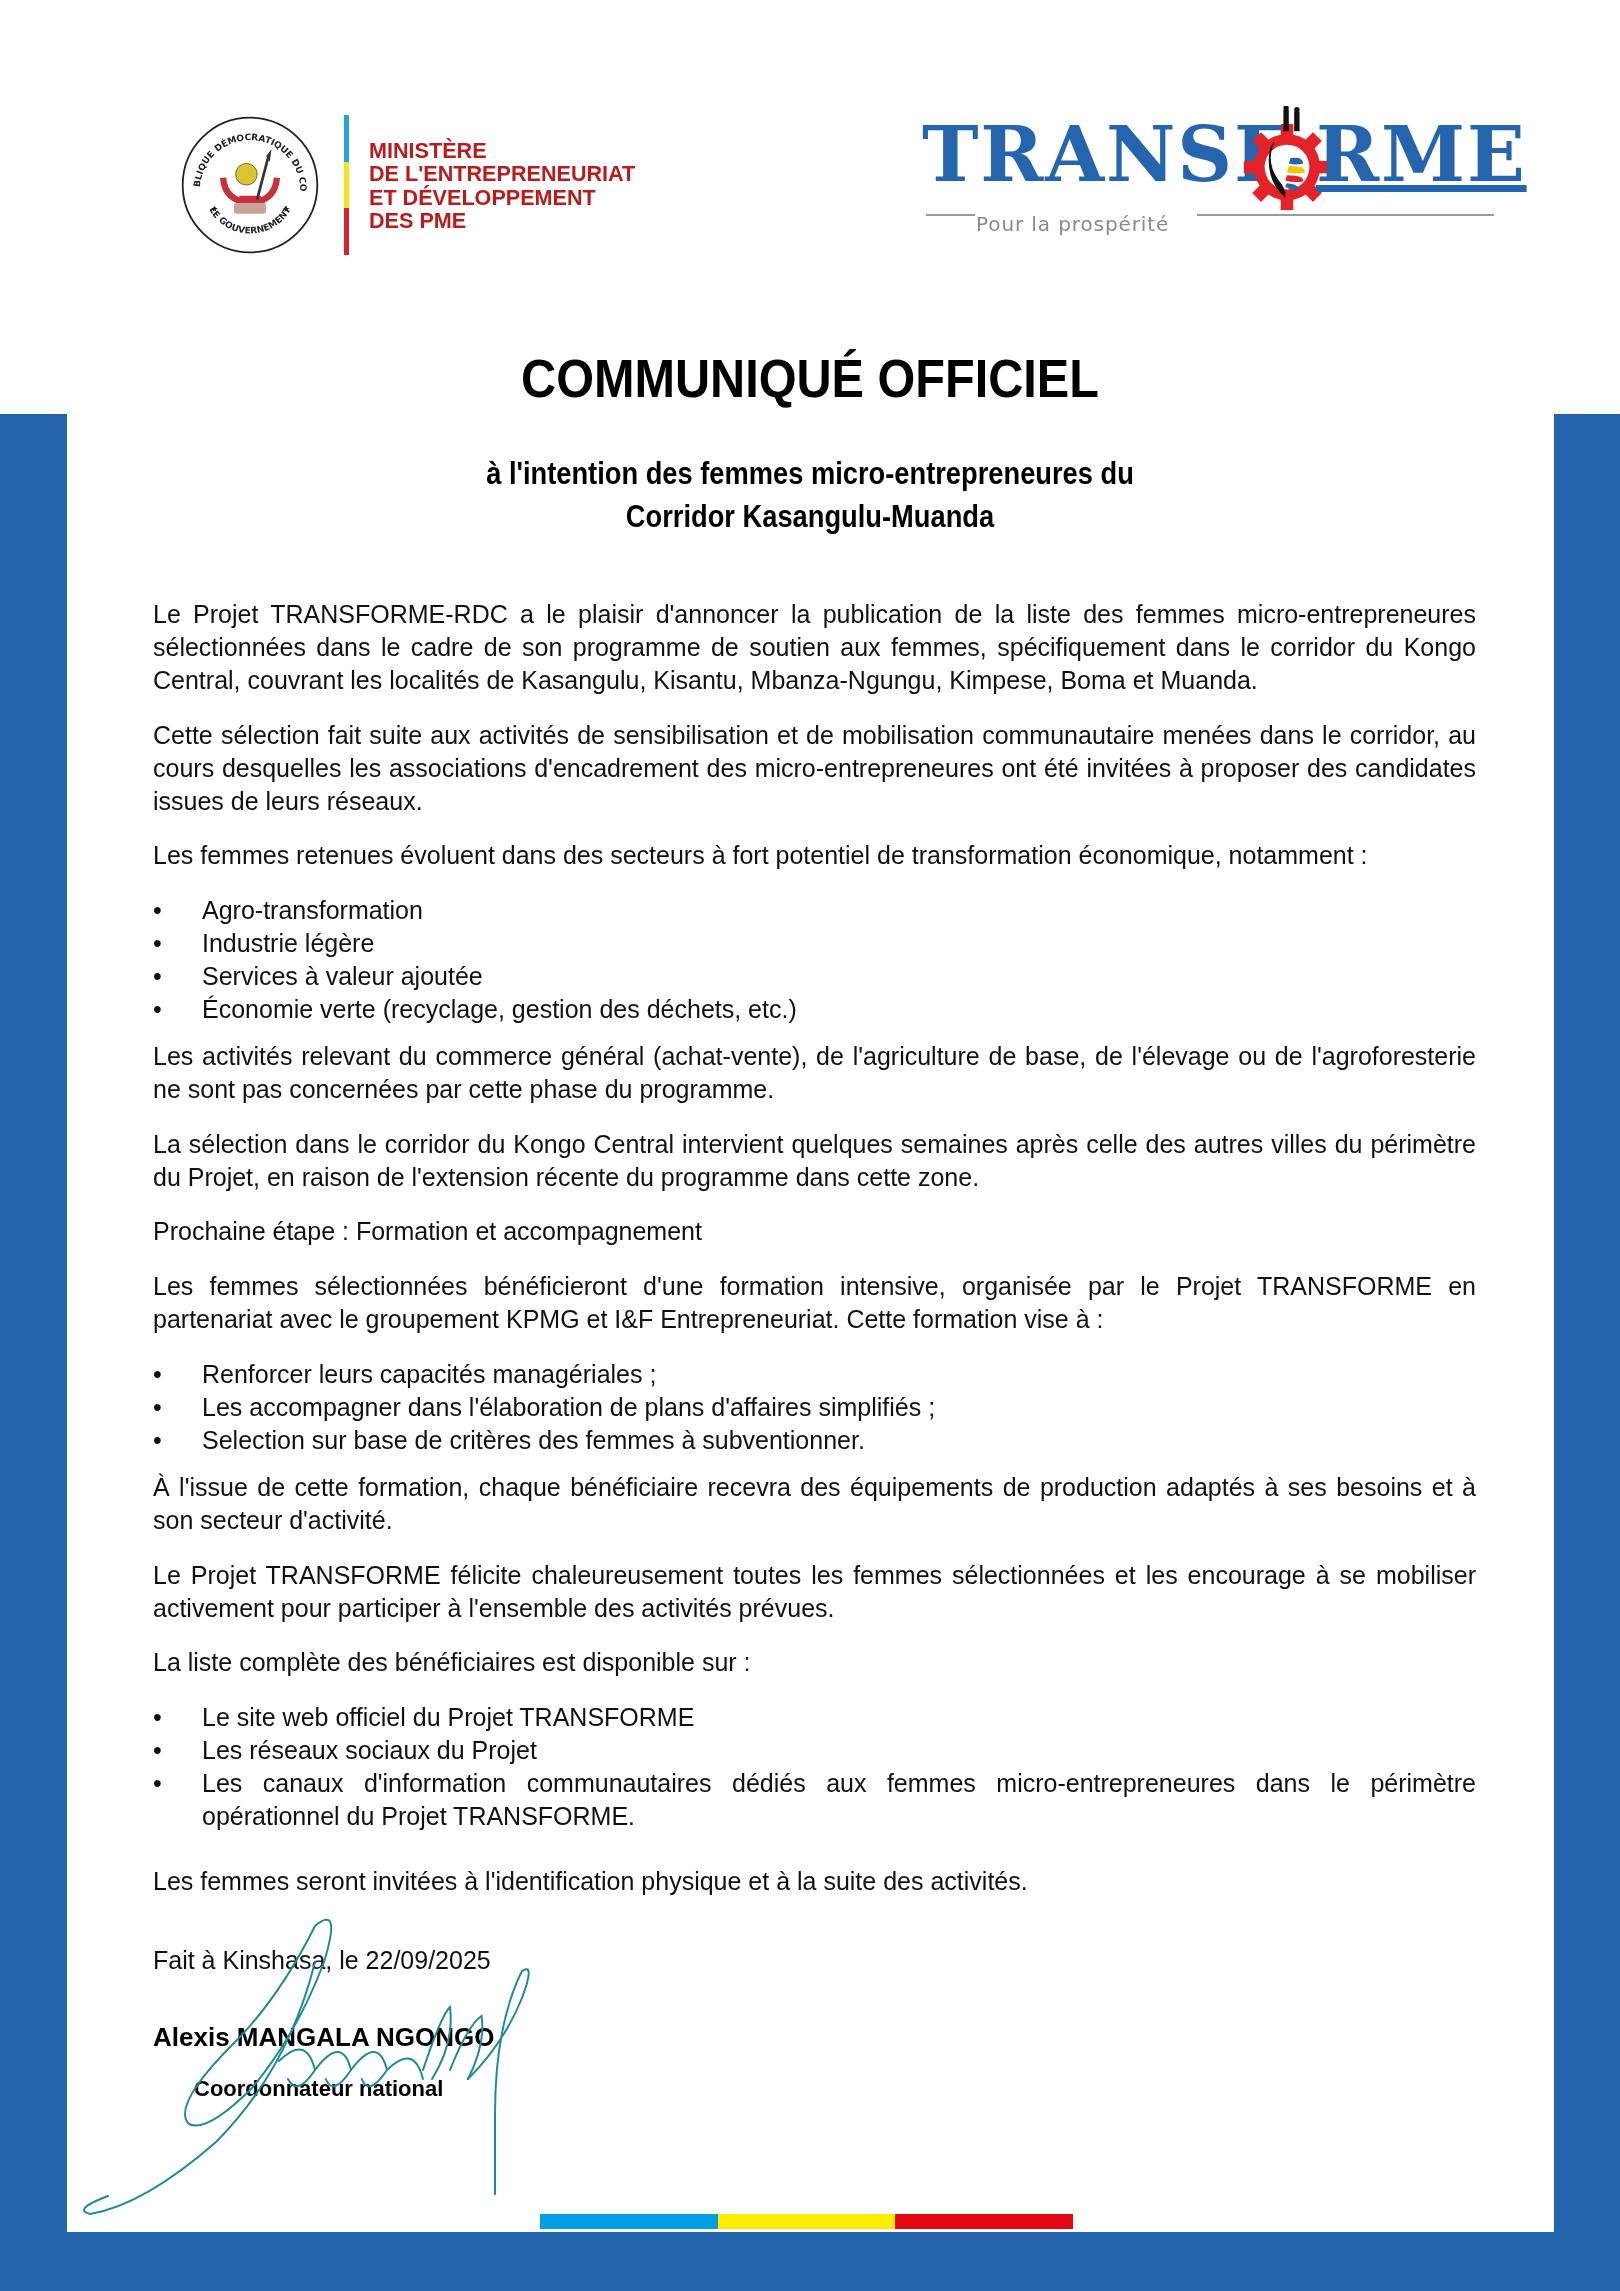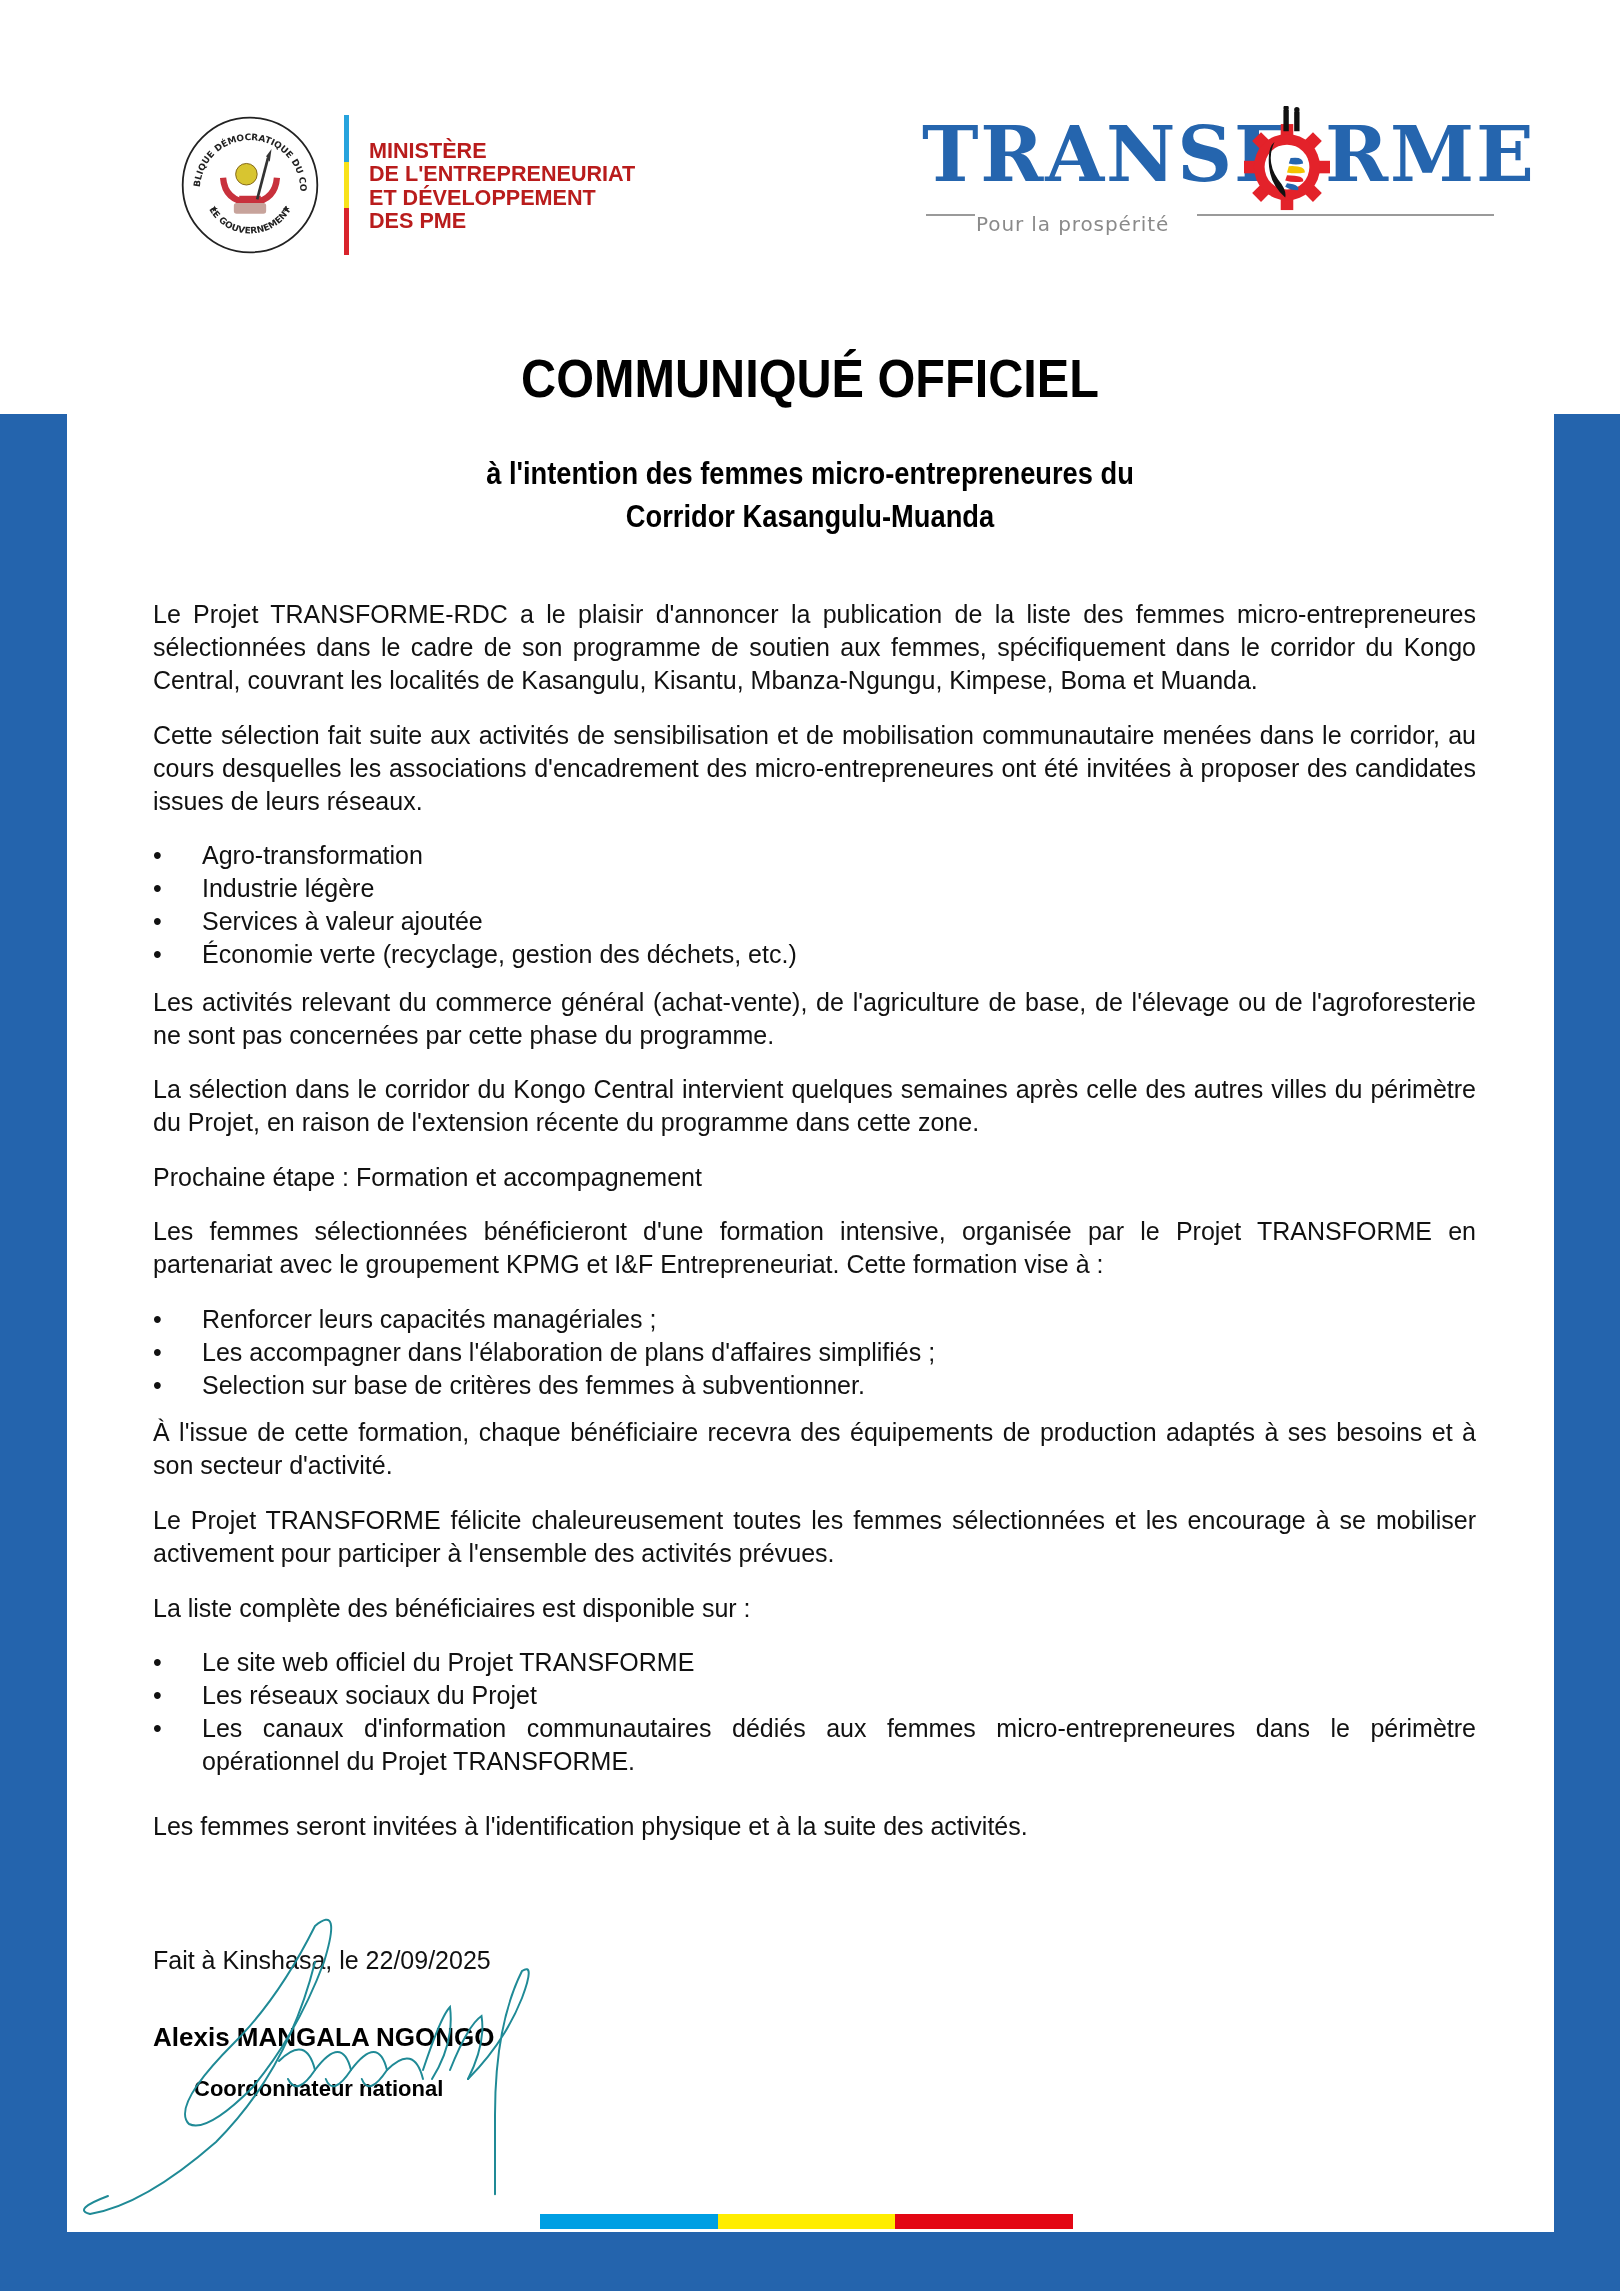--- a/index.html
+++ b/index.html
@@ -40,7 +40,7 @@
     font-size: 76px; line-height: 76px; color: #2565ae; letter-spacing: 1.8px;
   }
   .tf-left { left: 0; }
-  .tf-right { left: 403px; }
+  .tf-right { left: 394px; text-decoration: underline; }
   .tf-gear { position: absolute; left: 322px; top: 5.4px; width: 86px; height: 106px; }
   .tf-tagline {
     position: absolute; left: 0; top: 95px; width: 576px; height: 27px;

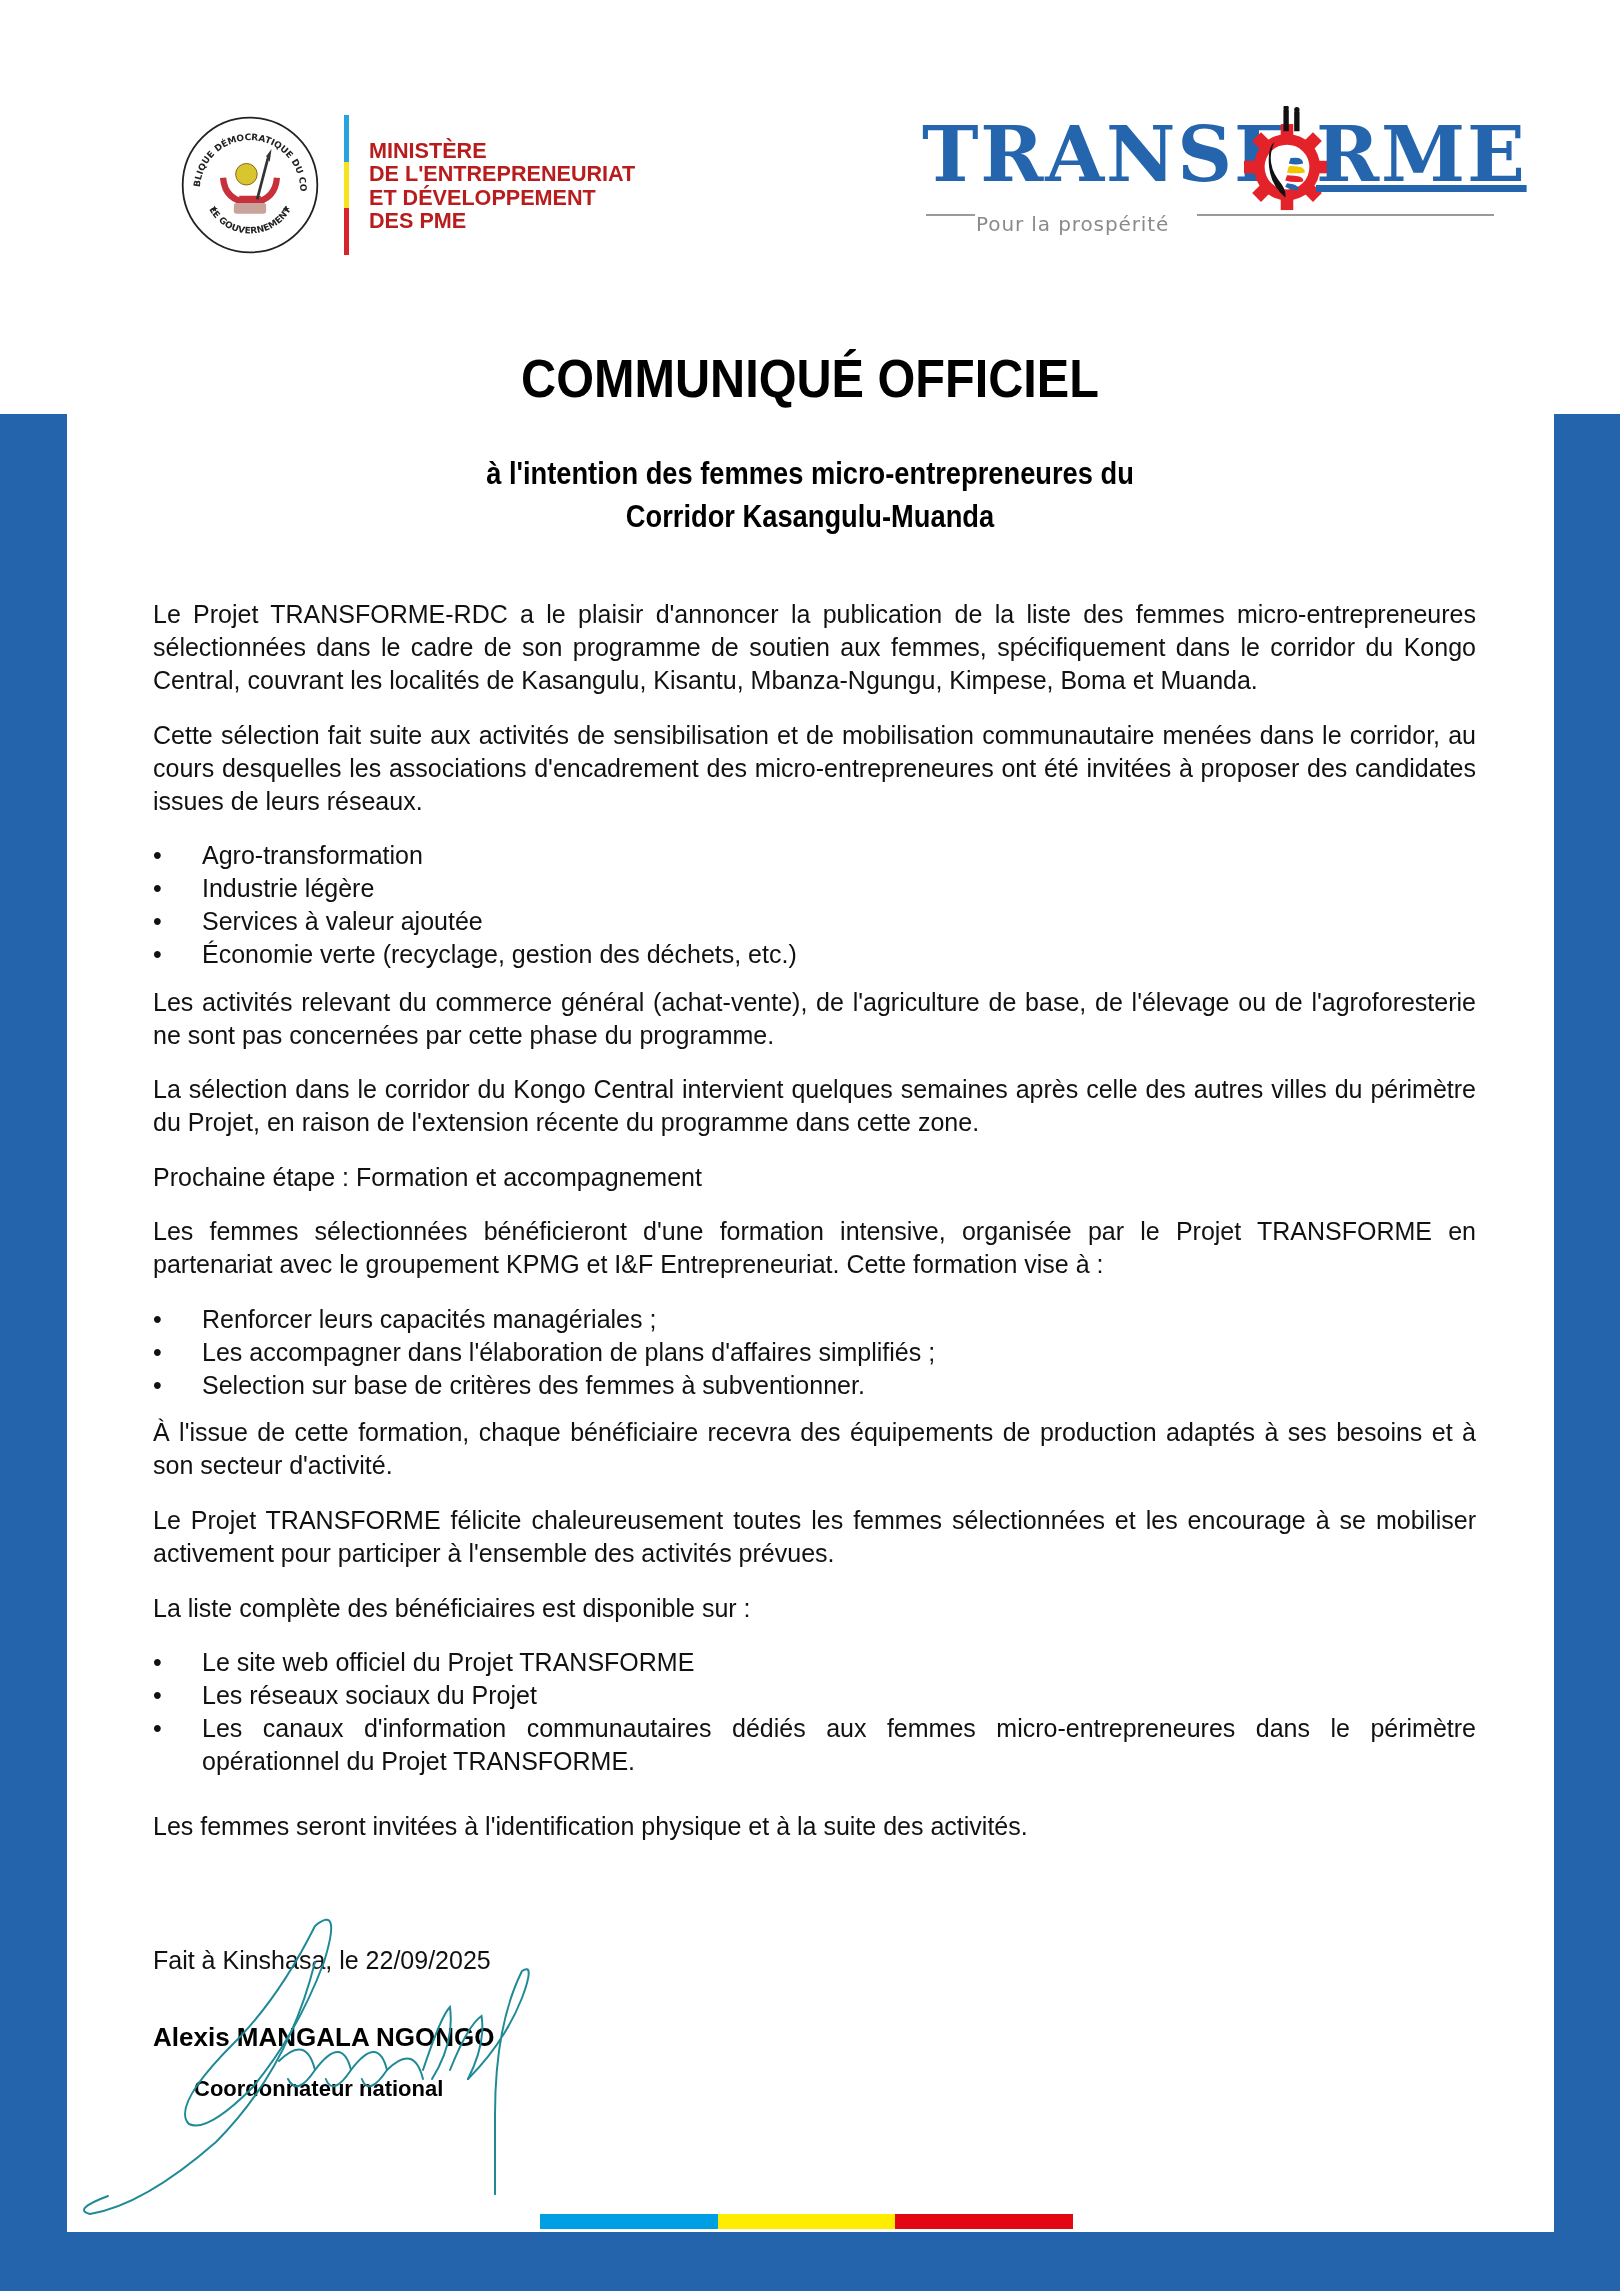--- a/index.html
+++ b/index.html
@@ -165,6 +165,7 @@
 <div class="body-text">
   <p>Le Projet TRANSFORME-RDC a le plaisir d'annoncer la publication de la liste des femmes micro-entrepreneures sélectionnées dans le cadre de son programme de soutien aux femmes, spécifiquement dans le corridor du Kongo Central, couvrant les localités de Kasangulu, Kisantu, Mbanza-Ngungu, Kimpese, Boma et Muanda.</p>
   <p>Cette sélection fait suite aux activités de sensibilisation et de mobilisation communautaire menées dans le corridor, au cours desquelles les associations d'encadrement des micro-entrepreneures ont été invitées à proposer des candidates issues de leurs réseaux.</p>
+  <p>Les femmes retenues évoluent dans des secteurs à fort potentiel de transformation économique, notamment :</p>
   <ul>
     <li><span class="bullet">•</span><span>Agro-transformation</span></li>
     <li><span class="bullet">•</span><span>Industrie légère</span></li>

